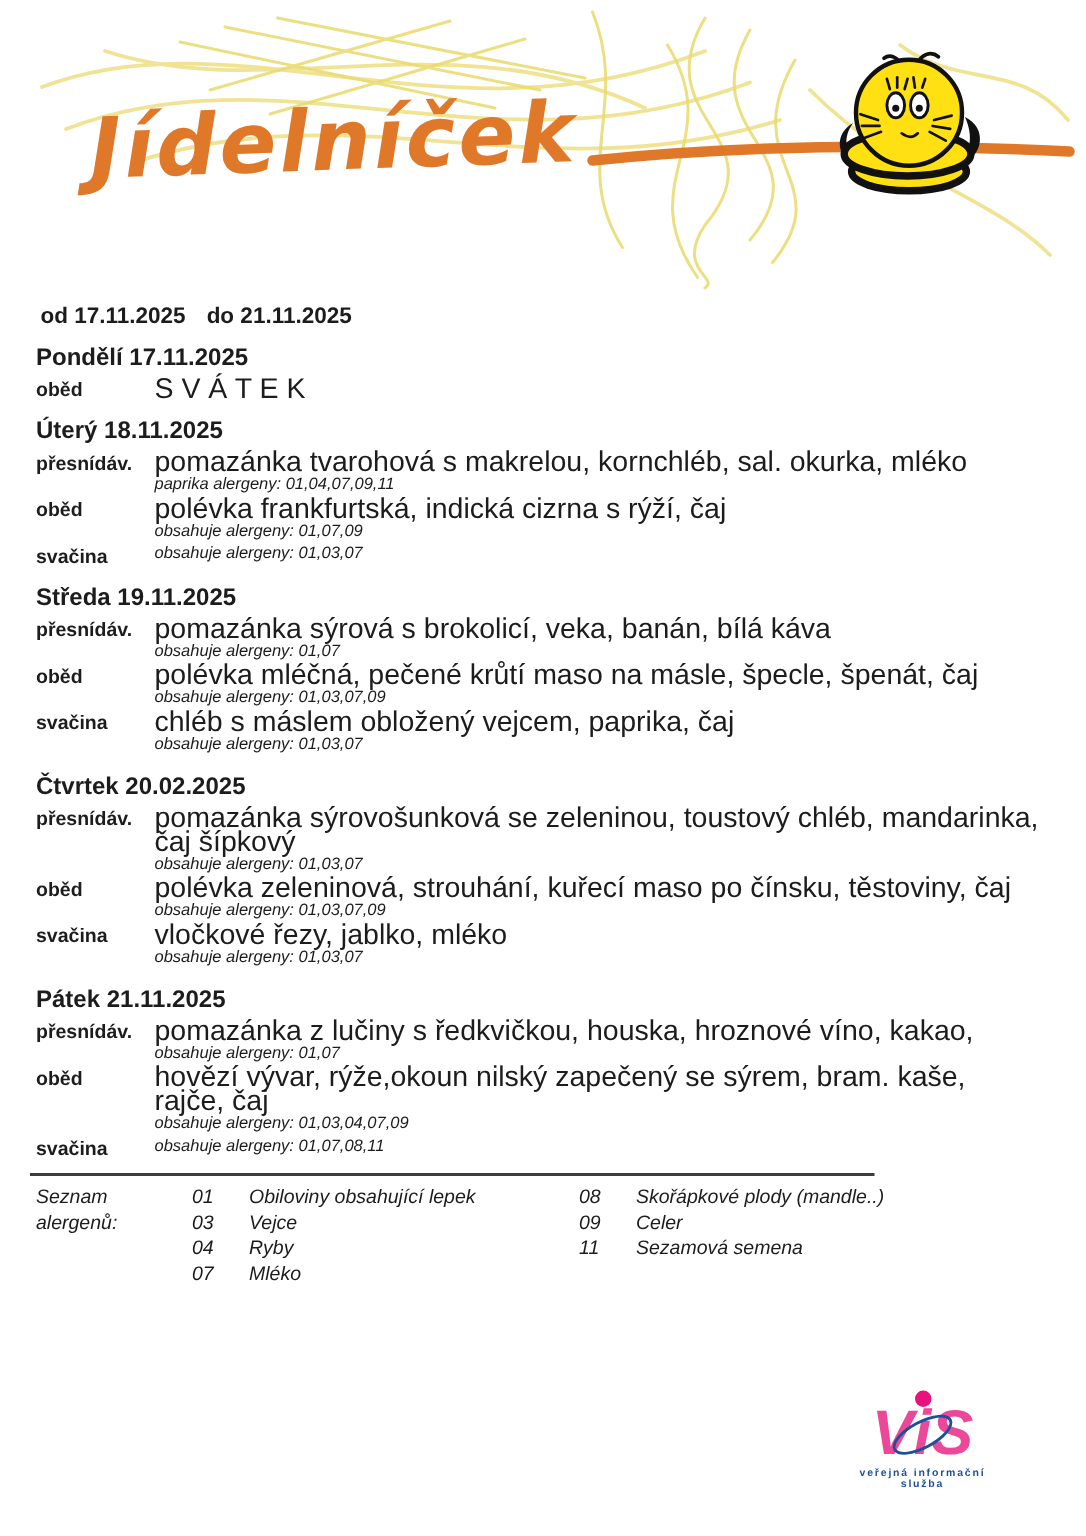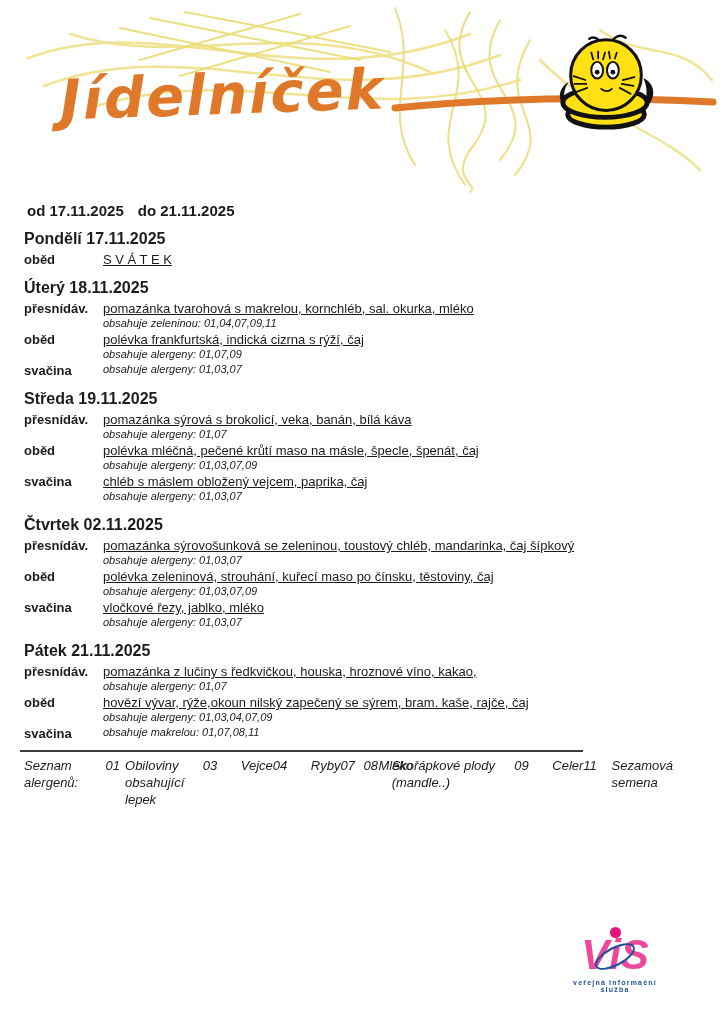--- a/index.html
+++ b/index.html
@@ -23,7 +23,7 @@
   .day-title { font-size:16px; font-weight:bold; margin:10px 0 4px; line-height:19px; }
   .meal { display:grid; grid-template-columns:79px 1fr; }
   .meal-label { font-weight:bold; font-size:13px; line-height:16px; }
-  .meal-text { font-size:13px; line-height:16px;text-decoration:underline; }
+  .meal-text { font-size:19px; line-height:16px; }
   .meal-allergens { font-size:11px; font-style:italic; line-height:13px; margin-bottom:2px; }
 
   .divider { border:none; border-top:2px solid #3c3c3c; width:563px; margin:8px 0 5px -4px; }

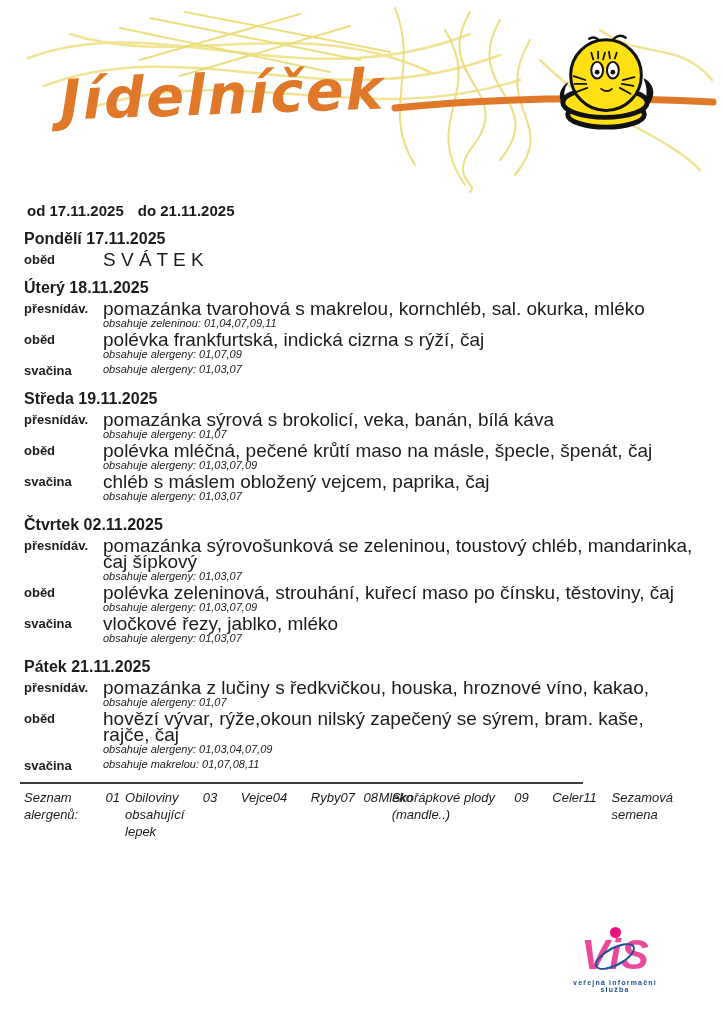--- a/index.html
+++ b/index.html
@@ -143,7 +143,7 @@
       <span class="meal-label">přesnídáv.</span>
       <div class="meal-content">
         <div class="meal-text">pomazánka tvarohová s makrelou, kornchléb, sal. okurka, mléko</div>
-        <div class="meal-allergens">obsahuje zeleninou: 01,04,07,09,11</div>
+        <div class="meal-allergens">paprika alergeny: 01,04,07,09,11</div>
       </div>
     </div>
     <div class="meal">

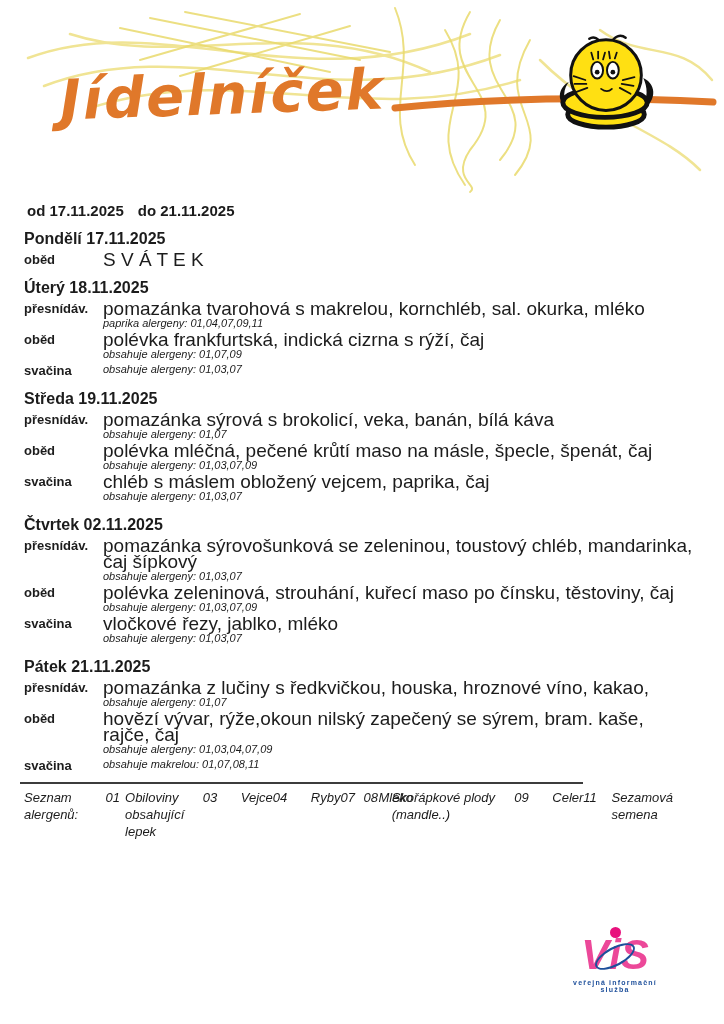--- a/index.html
+++ b/index.html
@@ -187,7 +187,7 @@
   </section>
 
   <section>
-    <h2 class="day-title">Čtvrtek 02.11.2025</h2>
+    <h2 class="day-title">Čtvrtek 20.02.2025</h2>
     <div class="meal">
       <span class="meal-label">přesnídáv.</span>
       <div class="meal-content">

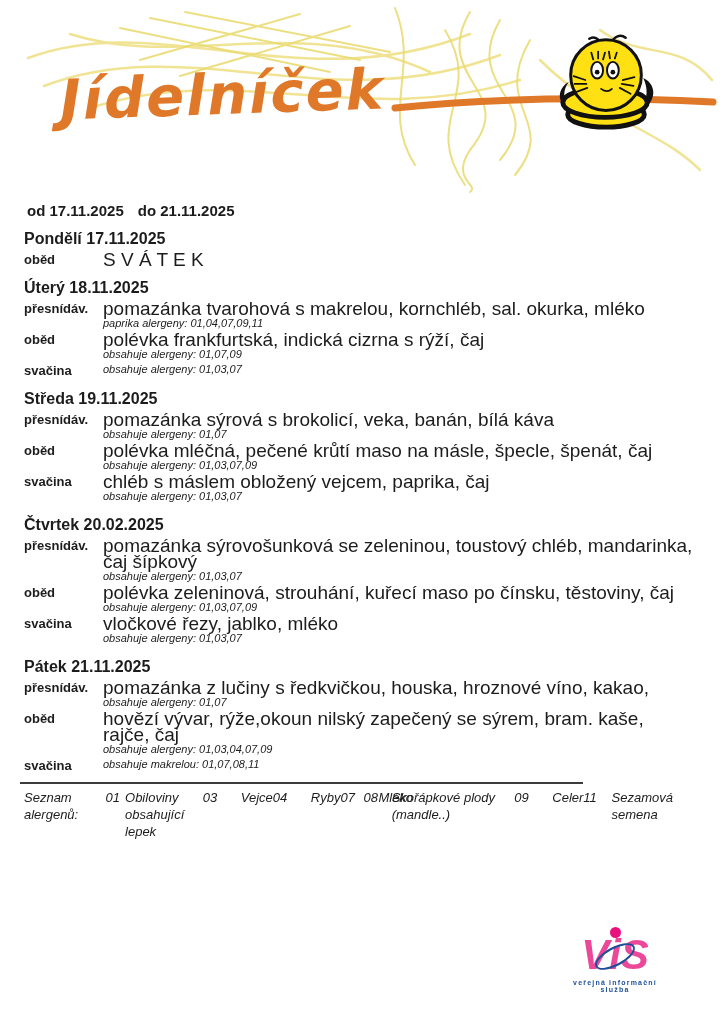--- a/index.html
+++ b/index.html
@@ -230,7 +230,7 @@
     <div class="meal">
       <span class="meal-label">svačina</span>
       <div class="meal-content">
-        <div class="meal-allergens">obsahuje makrelou: 01,07,08,11</div>
+        <div class="meal-allergens">obsahuje alergeny: 01,07,08,11</div>
       </div>
     </div>
   </section>

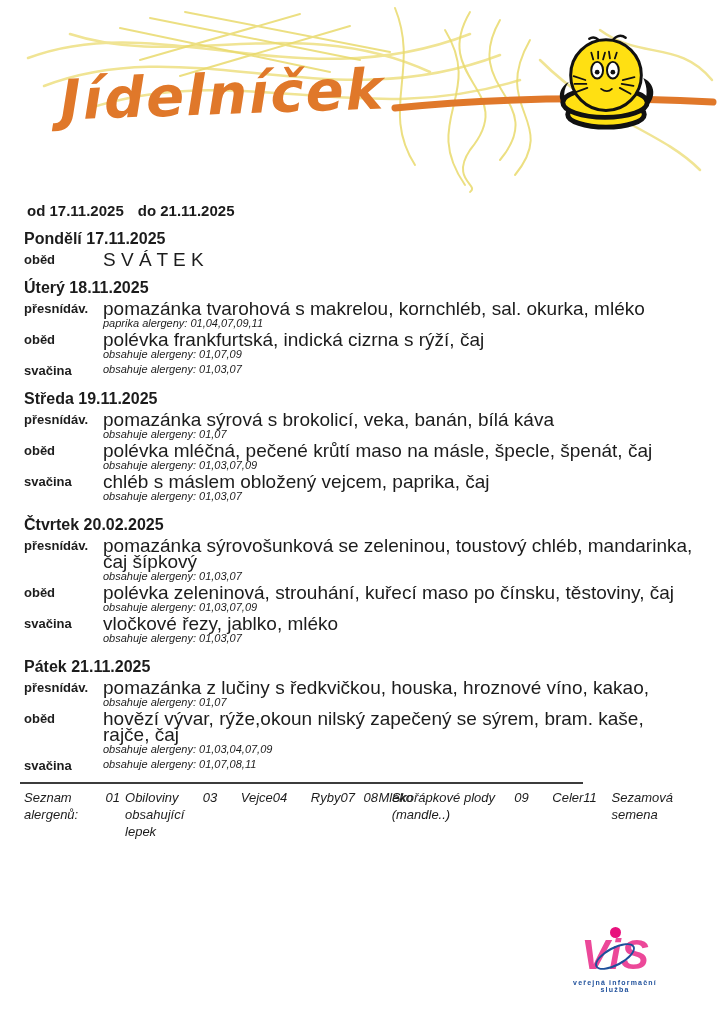--- a/index.html
+++ b/index.html
@@ -30,7 +30,7 @@
 
   .legend { display:flex; font-size:13px; line-height:17px;font-style:italic; }
   .legend-label { width:104px; }
-  .legend-col { display:flex; }
+  .legend-col { display:flex; flex-direction:column; }
   .legend-col-1 { width:258px; }
   .legend-row { display:flex; }
   .legend-code { width:38px; }

